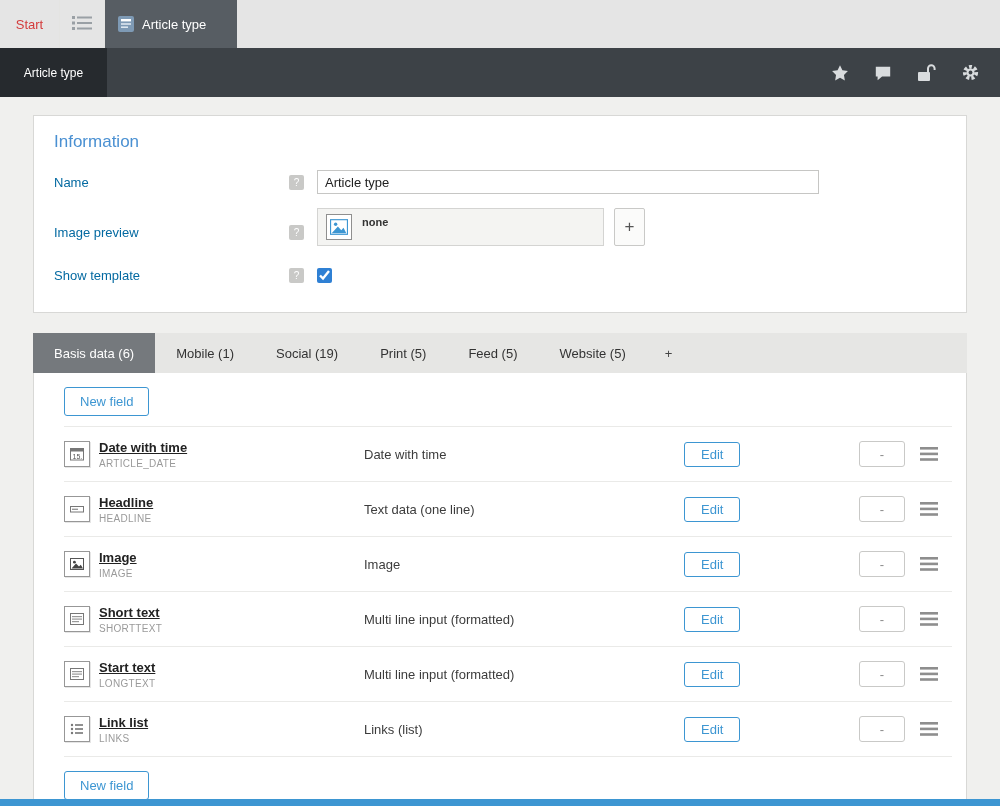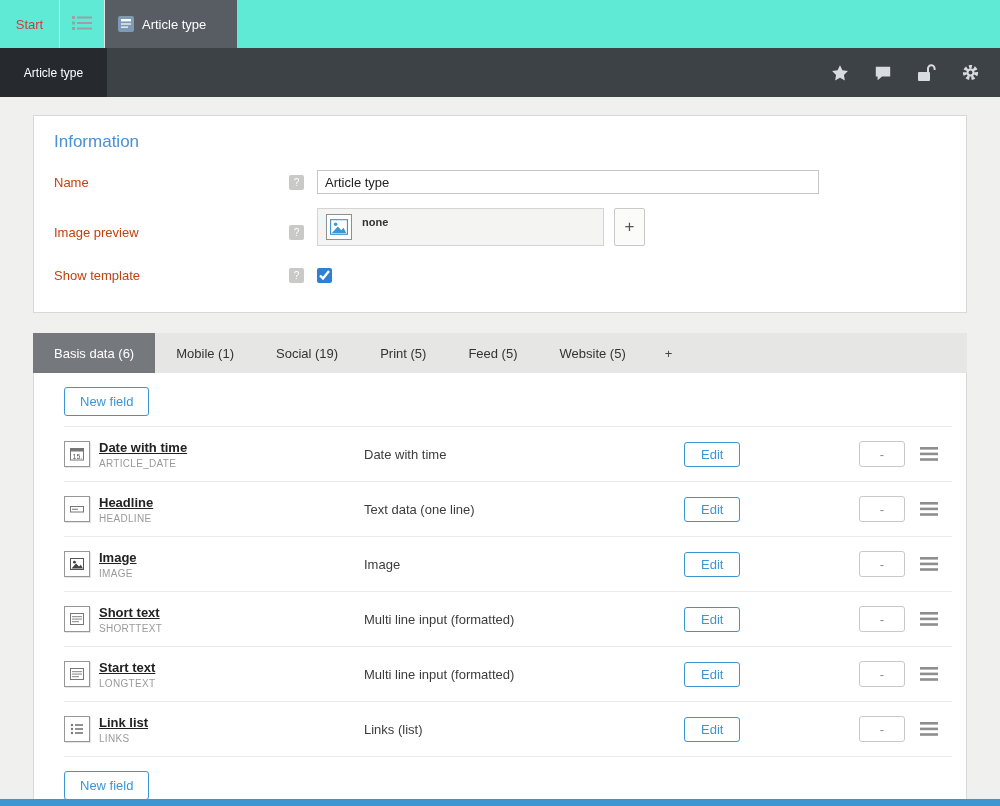--- a/index.html
+++ b/index.html
@@ -13,7 +13,7 @@
   }
 
   
-  .top-tabs { height:48px; flex:0 0 auto; display:flex; align-items:stretch; background:#5eead4; }
+  .top-tabs { height:48px; flex:0 0 auto; display:flex; align-items:stretch; background:#e5e5e5; }
   .start-tab { width:60px; display:flex; align-items:center; justify-content:center;
                color:var(--start-red,#d43b3b); font-size:13px; border-right:1px solid #e4e4e2; cursor:pointer; }
   .list-tab  { width:45px; display:flex; align-items:center; justify-content:center;

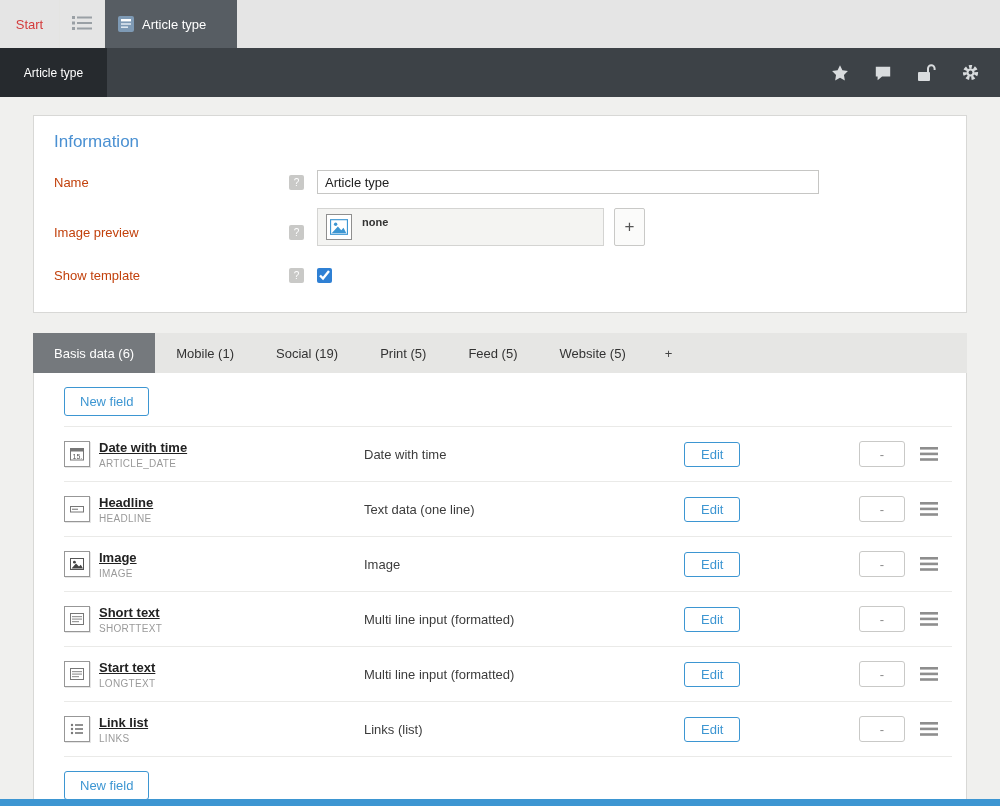--- a/index.html
+++ b/index.html
@@ -41,7 +41,7 @@
   .form-row.img-row { align-items:center; }
   .form-row.img-row .flabel, .form-row.img-row .help { margin-top:11px; }
   .form-row.tpl-row { margin-top:22px; margin-bottom:5px; }
-  .flabel { width:235px; color:#c2410c; }
+  .flabel { width:235px; color:#0369a1; }
   .help { width:15px; height:15px; flex:0 0 auto; background:#c9c9c7; color:#fff; font-size:10px;
           display:flex; align-items:center; justify-content:center; border-radius:2px; margin-right:13px; }
   .name-input { width:502px; height:24px; border:1px solid #c6c6c4; padding:0 7px;

